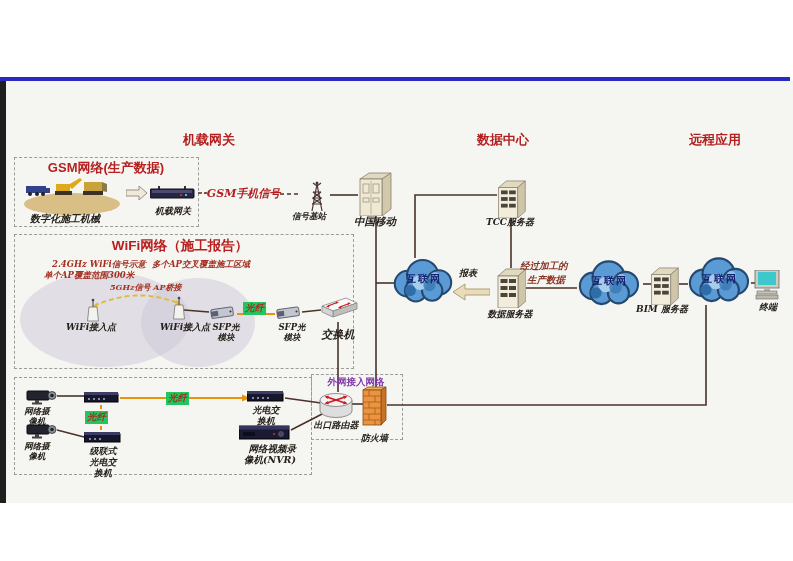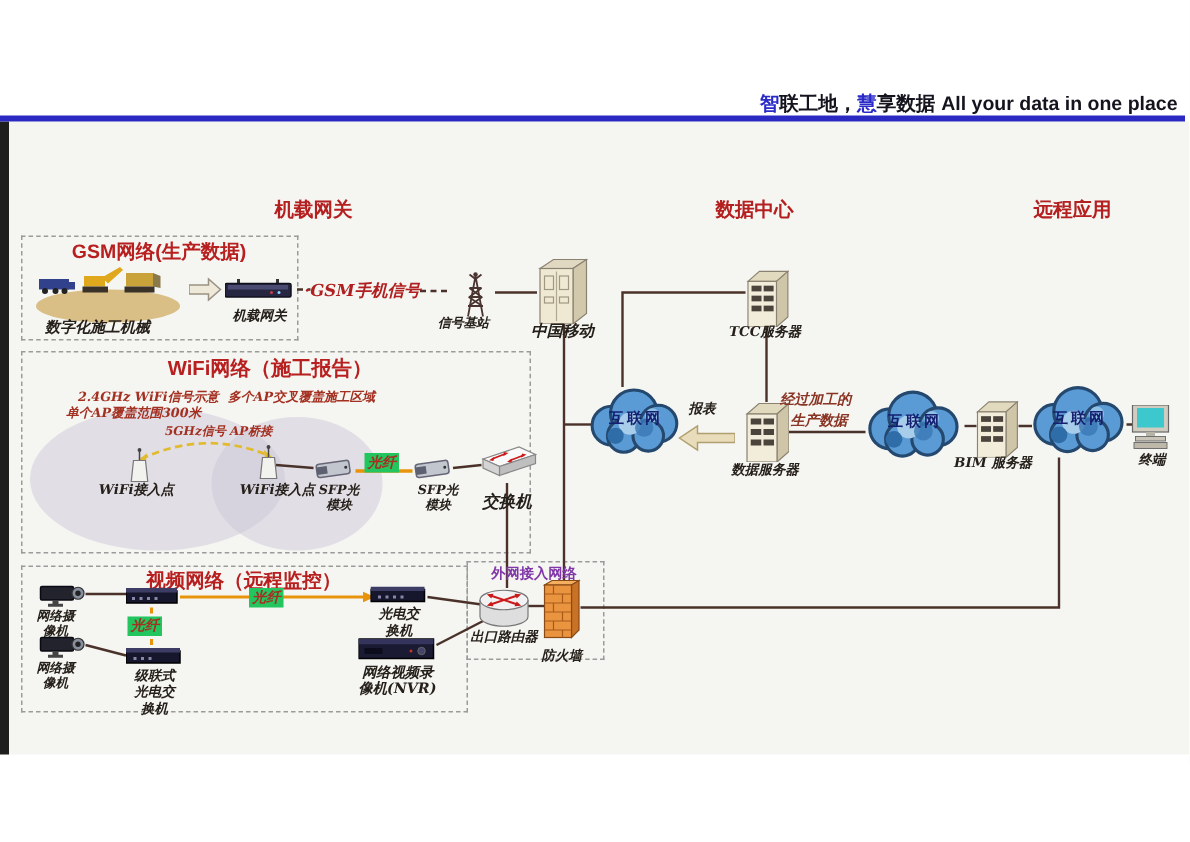--- a/index.html
+++ b/index.html
@@ -41,9 +41,6 @@
   <div class="abs edge-bar"></div>
   <div class="abs blue-rule"></div>
 
-  <div class="abs brand">
-    <span class="b-blue">智</span><span class="b-dark">联工地，</span><span class="b-blue">慧</span><span class="b-dark">享数据</span><span class="b-en">All your data in one place</span>
-  </div>
 
 
   <div class="abs colhead" style="left:183px;top:131px;">机载网关</div>

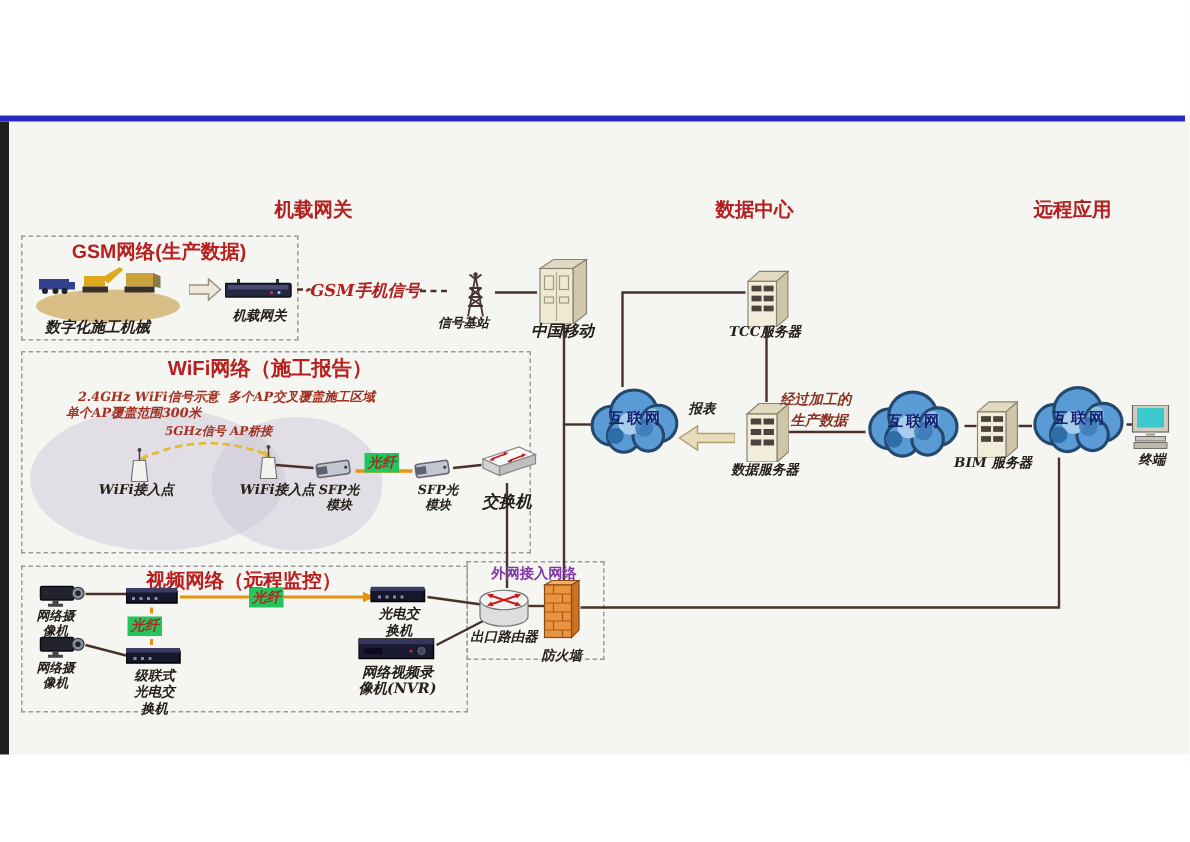--- a/index.html
+++ b/index.html
@@ -226,7 +226,6 @@
   </div>
   <div class="abs lbl" style="left:314px;top:328px;width:48px;font-size:11px;">交换机</div>
 
-  <div class="abs boxtitle" style="left:90px;top:378px;width:145px;">视频网络（远程监控）</div>
 
   <div class="abs" style="left:25px;top:388px;">
     <svg width="32" height="17" viewBox="0 0 32 17">

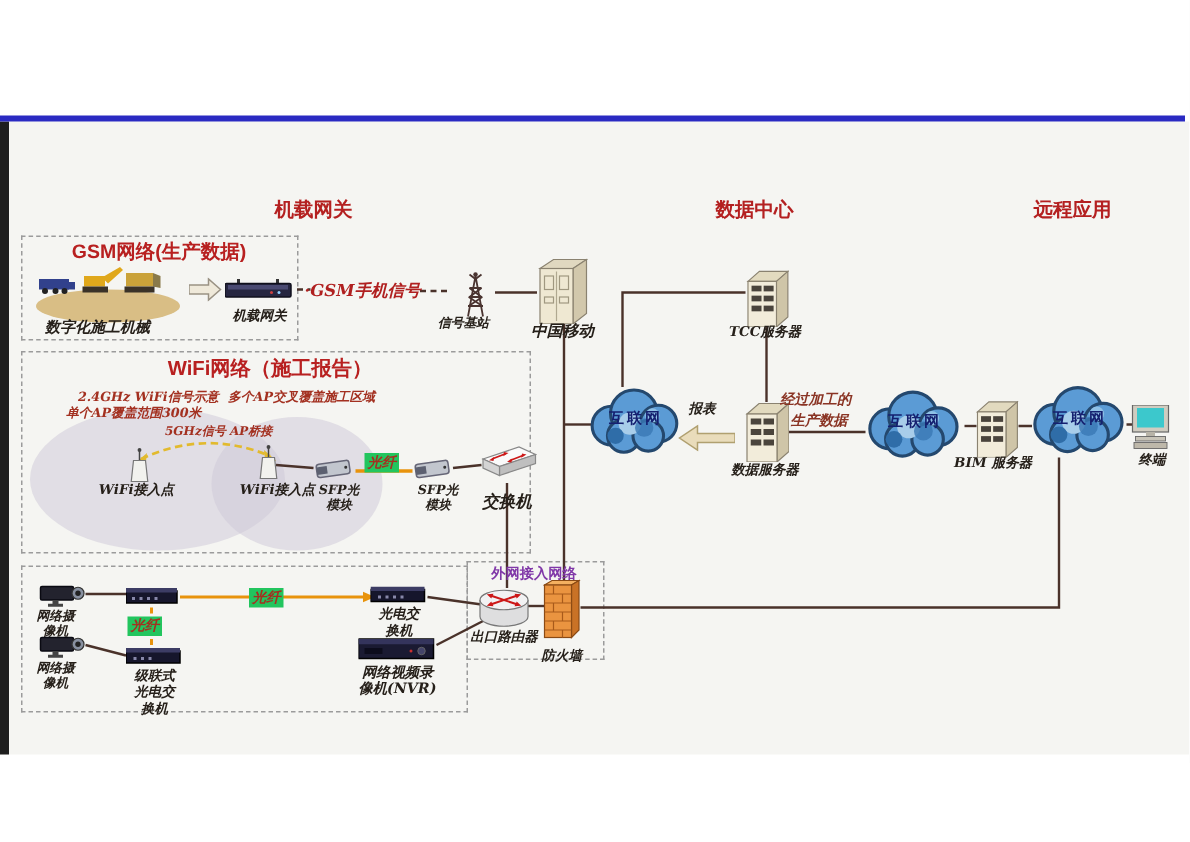--- a/index.html
+++ b/index.html
@@ -279,7 +279,7 @@
       <rect x="4" y="8" width="12" height="4" fill="#0c0c1c"></rect>
     </svg>
   </div>
-  <div class="abs lbl" style="left:234px;top:443px;width:62px;font-size:9.5px;">
+  <div class="abs lbl" style="left:234px;top:443px;width:62px;font-size:9.5px;text-align:right;">
     <span>网络视频录</span><br>
     <span>像机(NVR)</span>
   </div>

